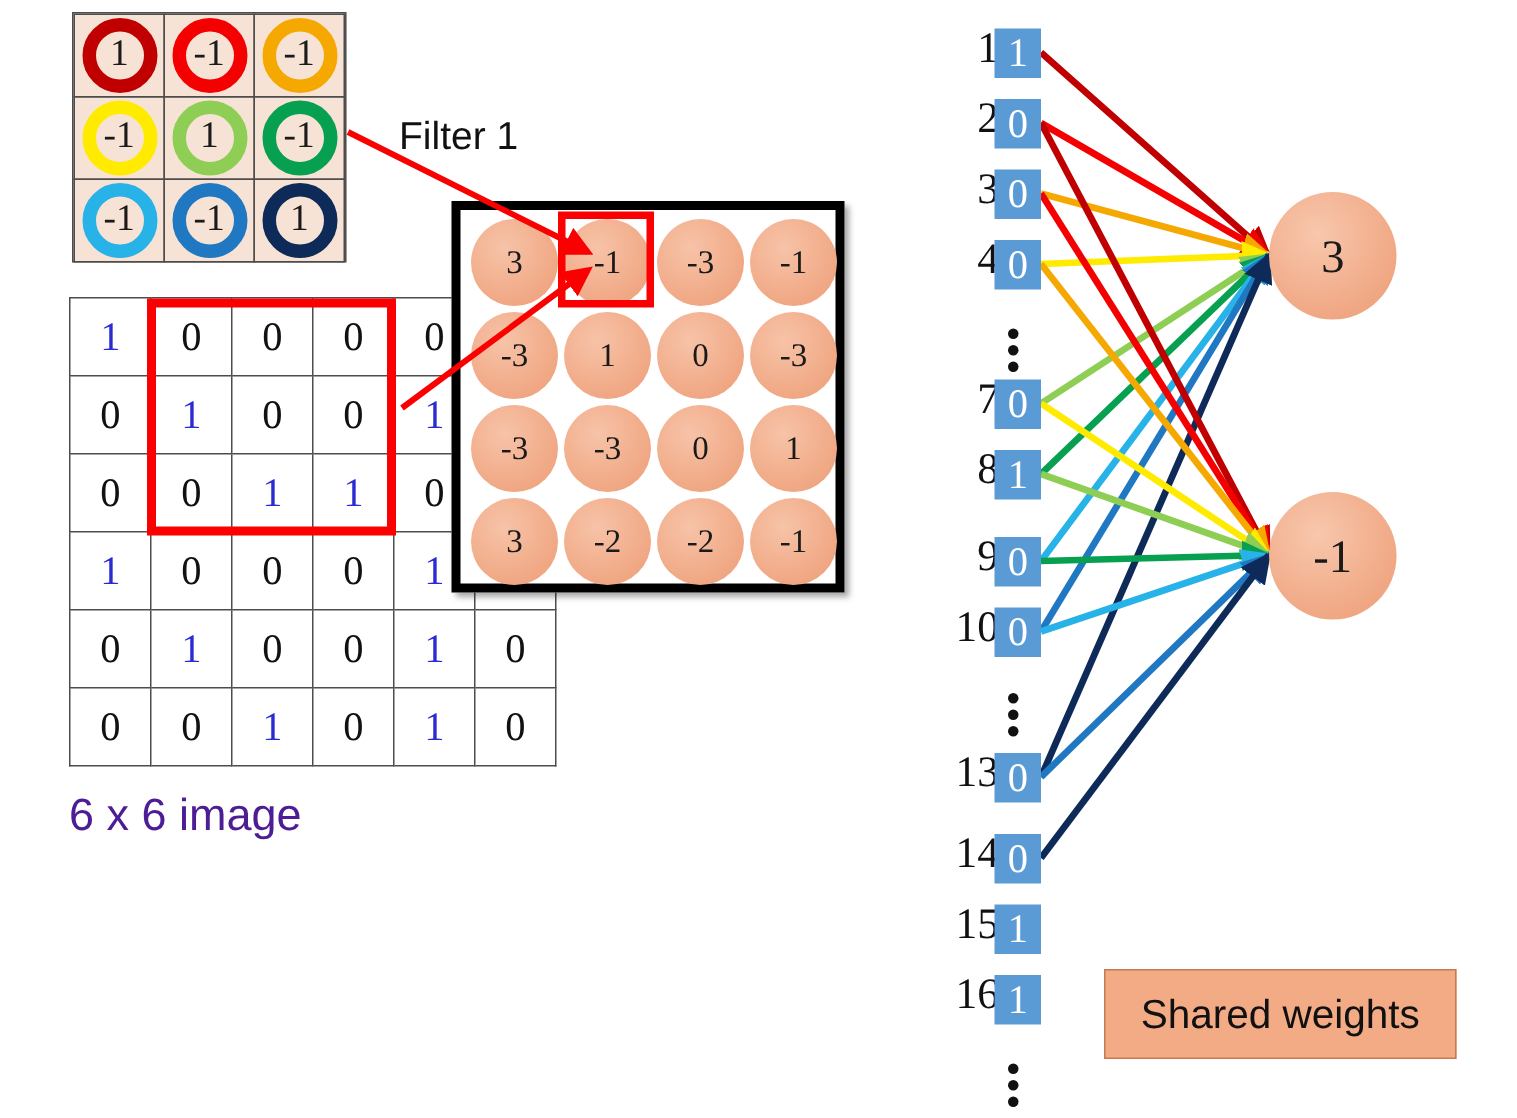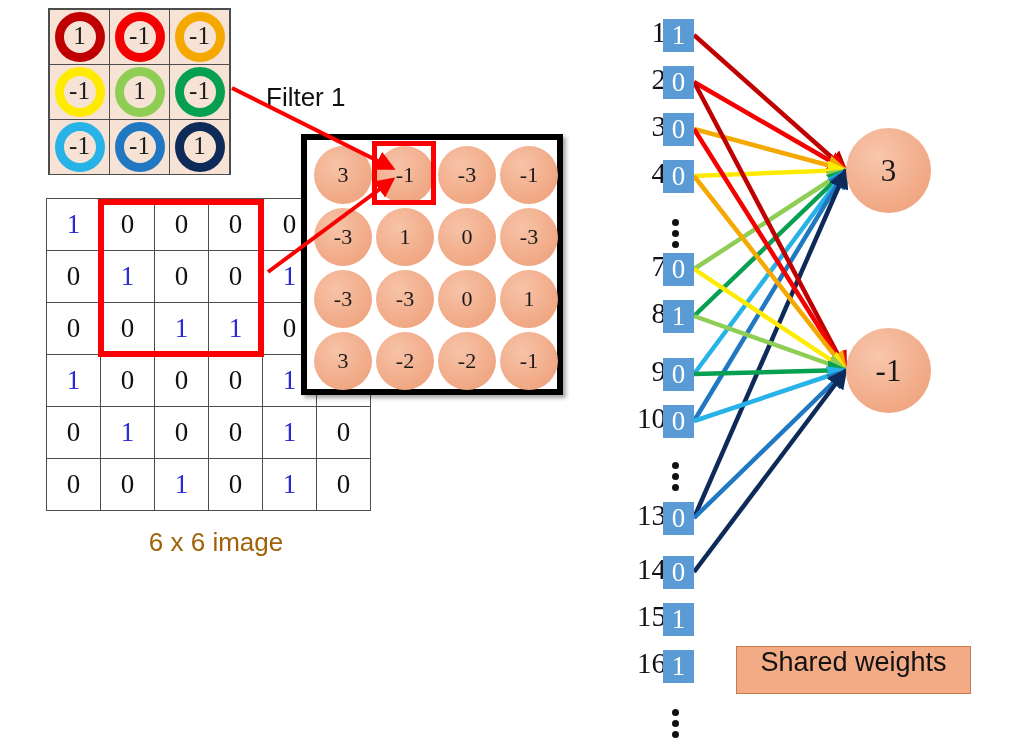--- a/index.html
+++ b/index.html
@@ -63,7 +63,7 @@
   #filter-label {
     position: absolute;
     left: 266px;
-    top: 82px;
+    top: 75px;
     font-size: 26px;
     color: #111111;
     font-family: "Liberation Sans", sans-serif;

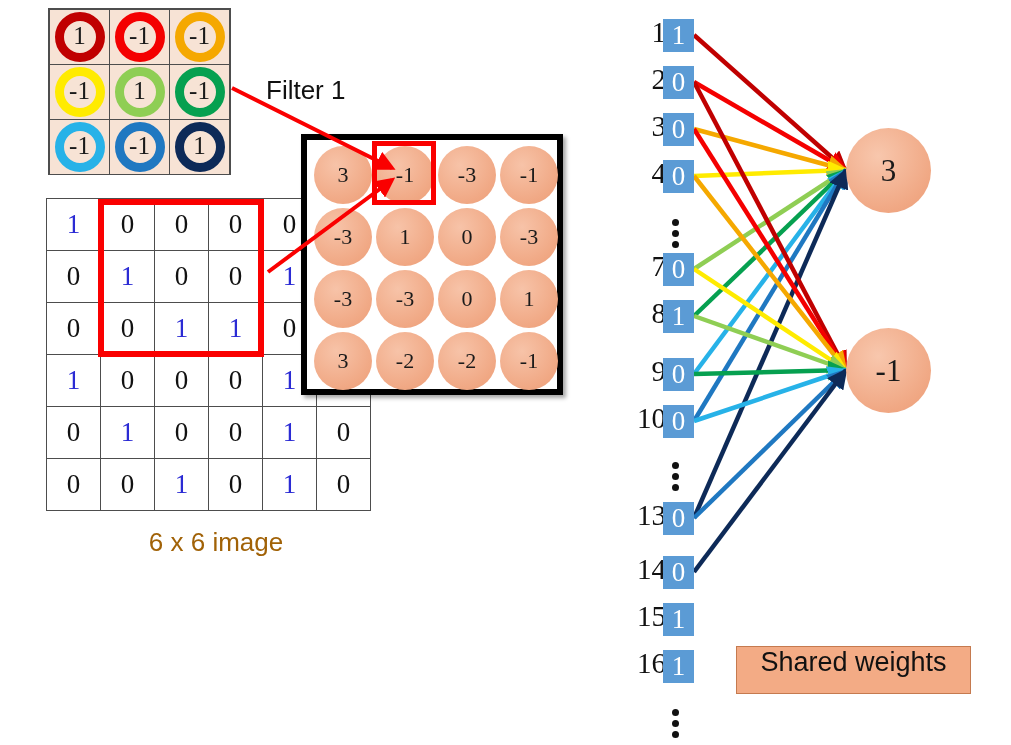--- a/index.html
+++ b/index.html
@@ -107,9 +107,9 @@
     left: 46px;
     top: 527px;
     width: 340px;
-    text-align: center;
-    font-size: 26px;
-    color: #a16207;
+    text-align: left;
+    font-size: 30px;
+    color: #4c1d95;
   }
 
   

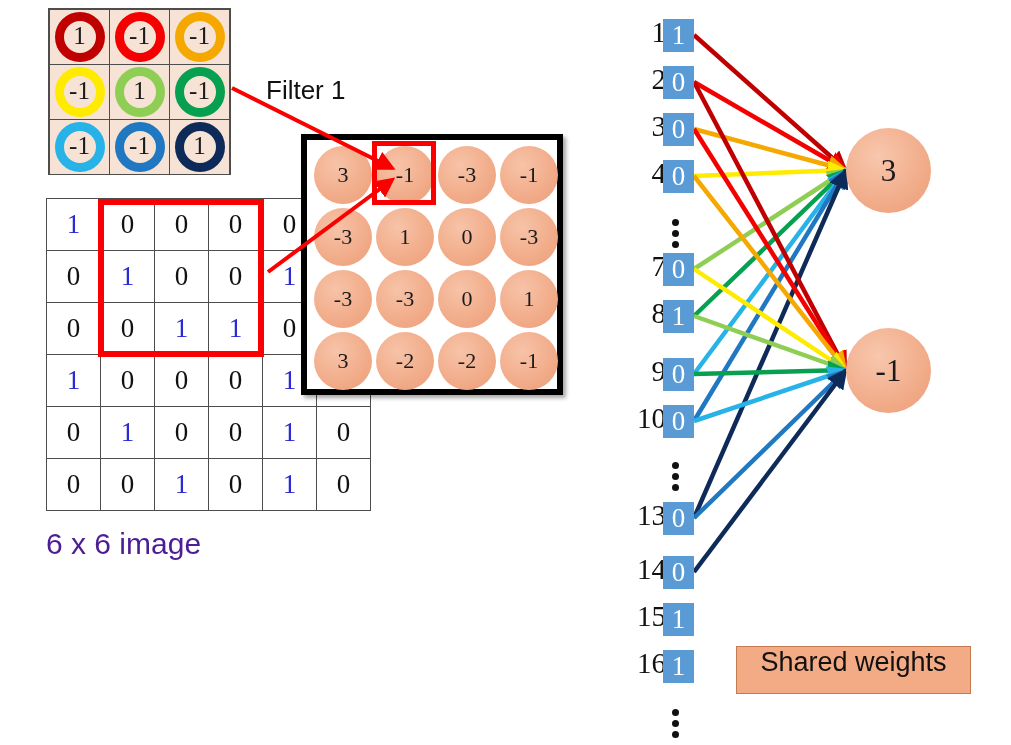--- a/index.html
+++ b/index.html
@@ -226,12 +226,12 @@
     left: 736px;
     top: 646px;
     width: 235px;
-    height: 48px;
+    height: 60px;
     background: #f3ab85;
     border: 1px solid #c57a4f;
     box-sizing: border-box;
     display: flex;
-    align-items: flex-start;
+    align-items: center;
     justify-content: center;
     font-size: 27px;
     color: #111111;

